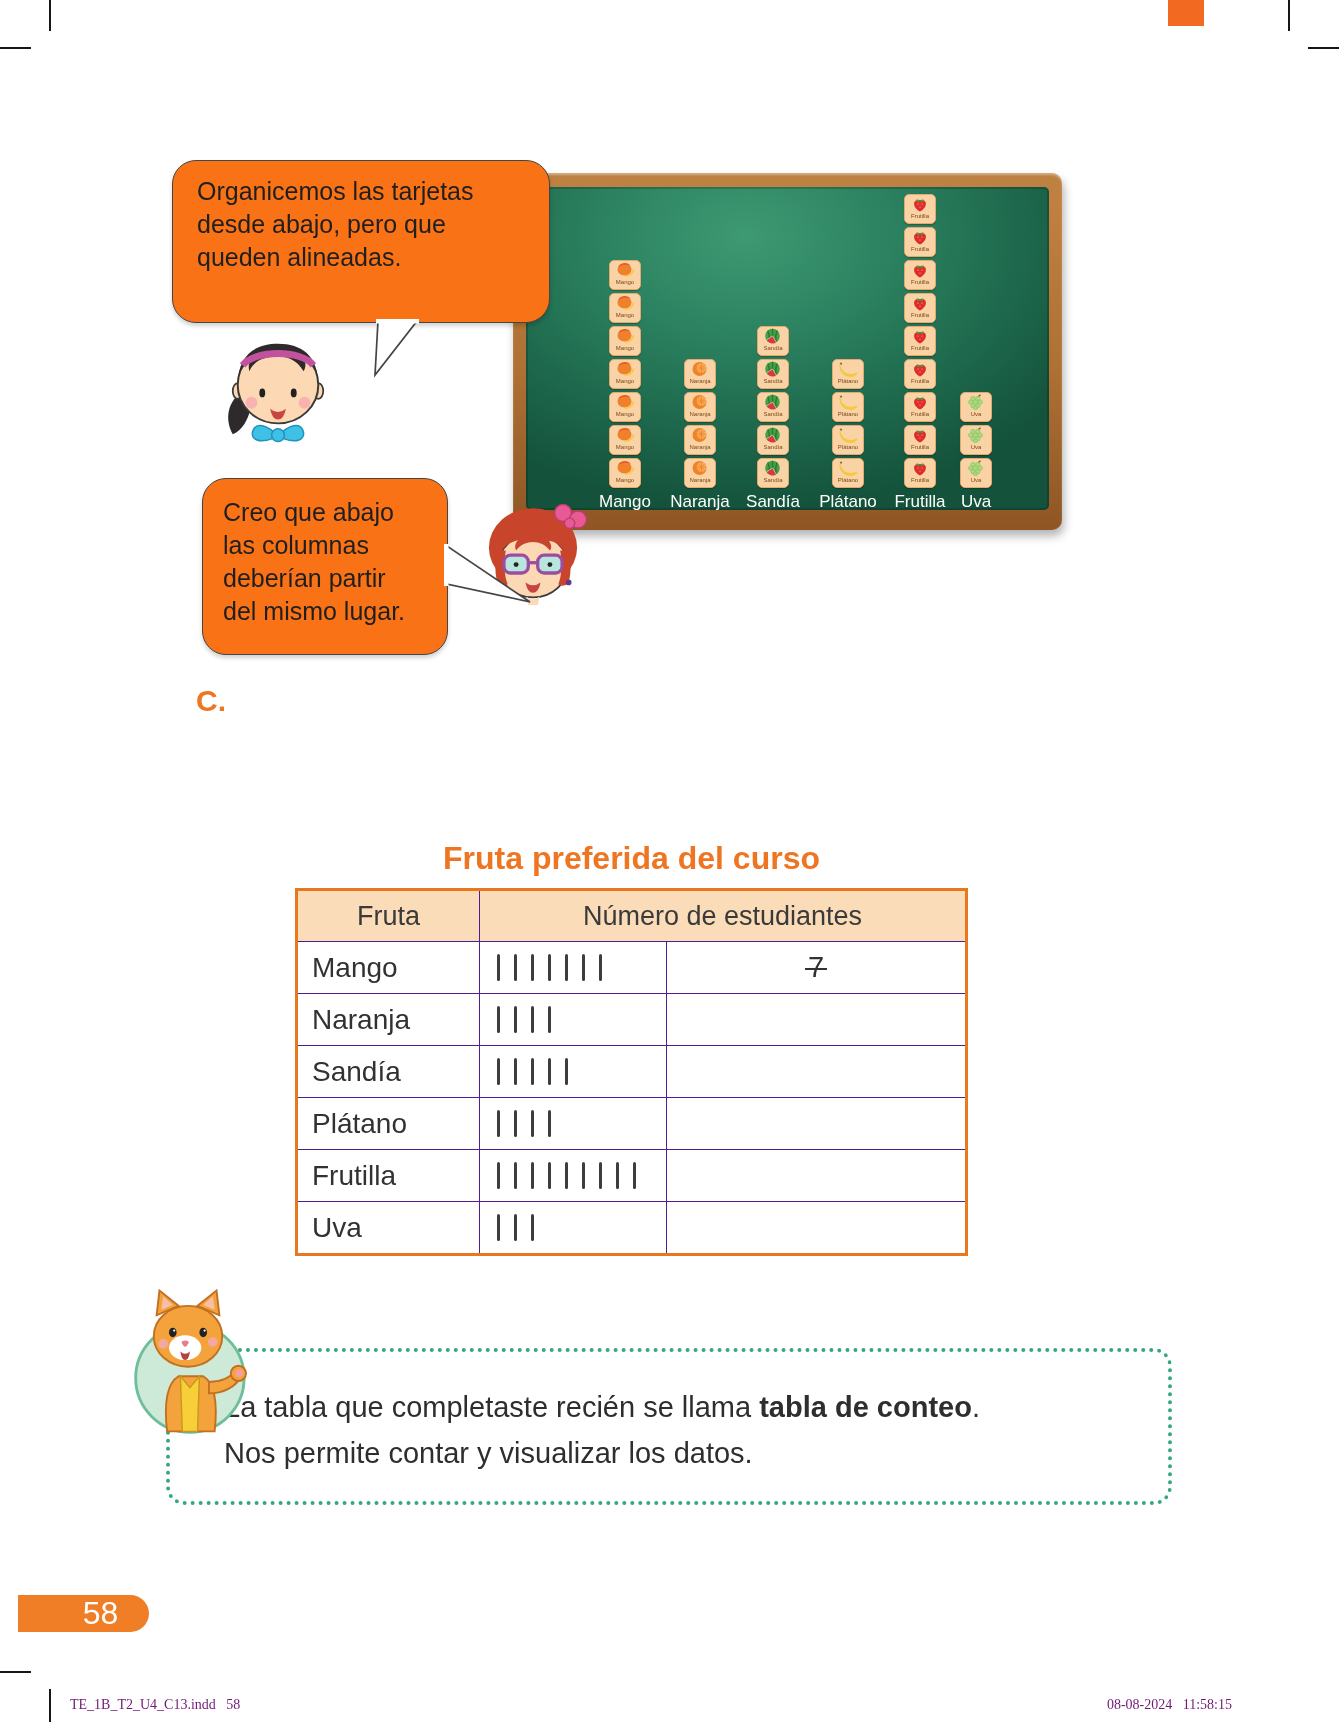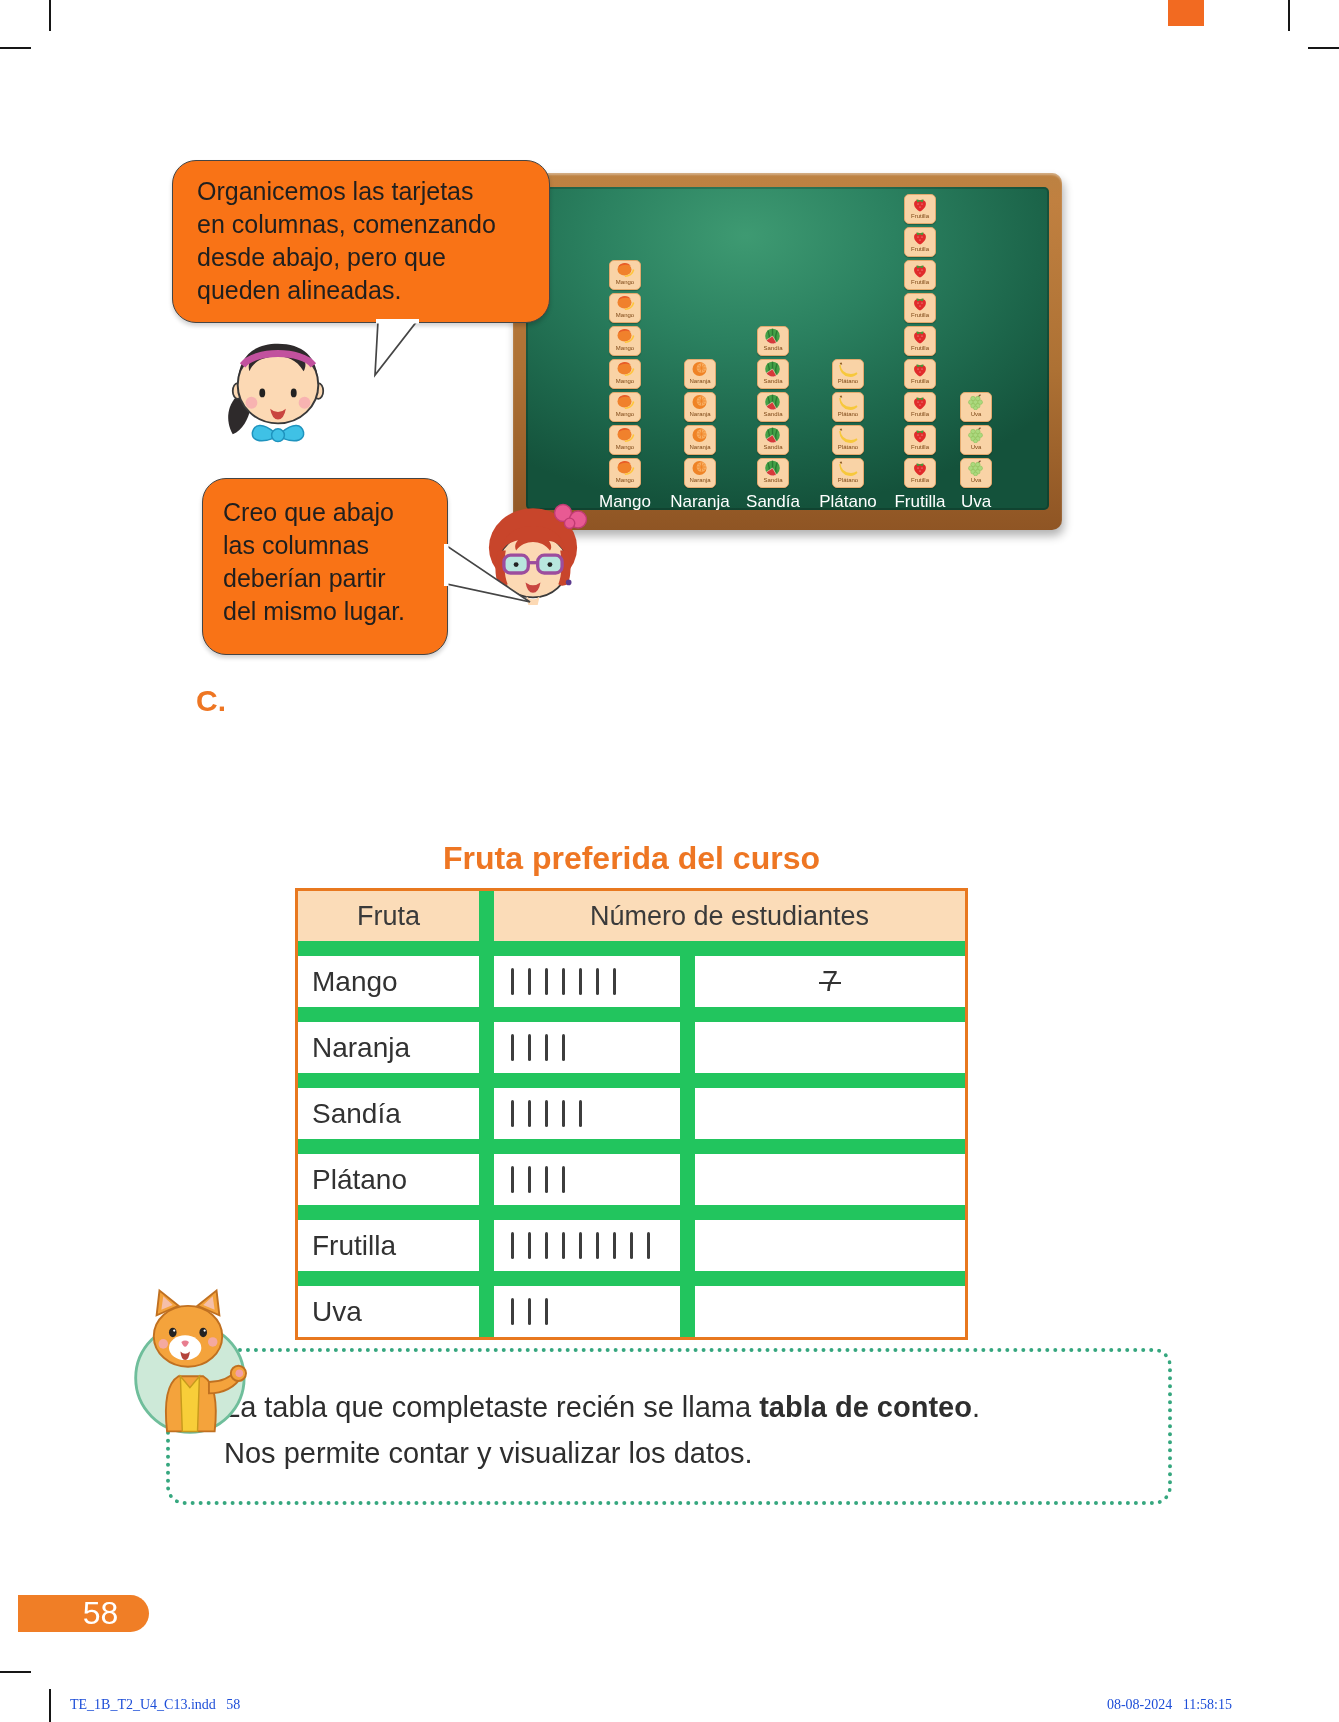--- a/index.html
+++ b/index.html
@@ -494,7 +494,6 @@
 
   <div class="bubble" id="bubble1">
     <div class="bubble-line">Organicemos las tarjetas</div>
-    <div class="bubble-line">en columnas, comenzando</div>
     <div class="bubble-line">desde abajo, pero que</div>
     <div class="bubble-line">queden alineadas.</div>
   </div>

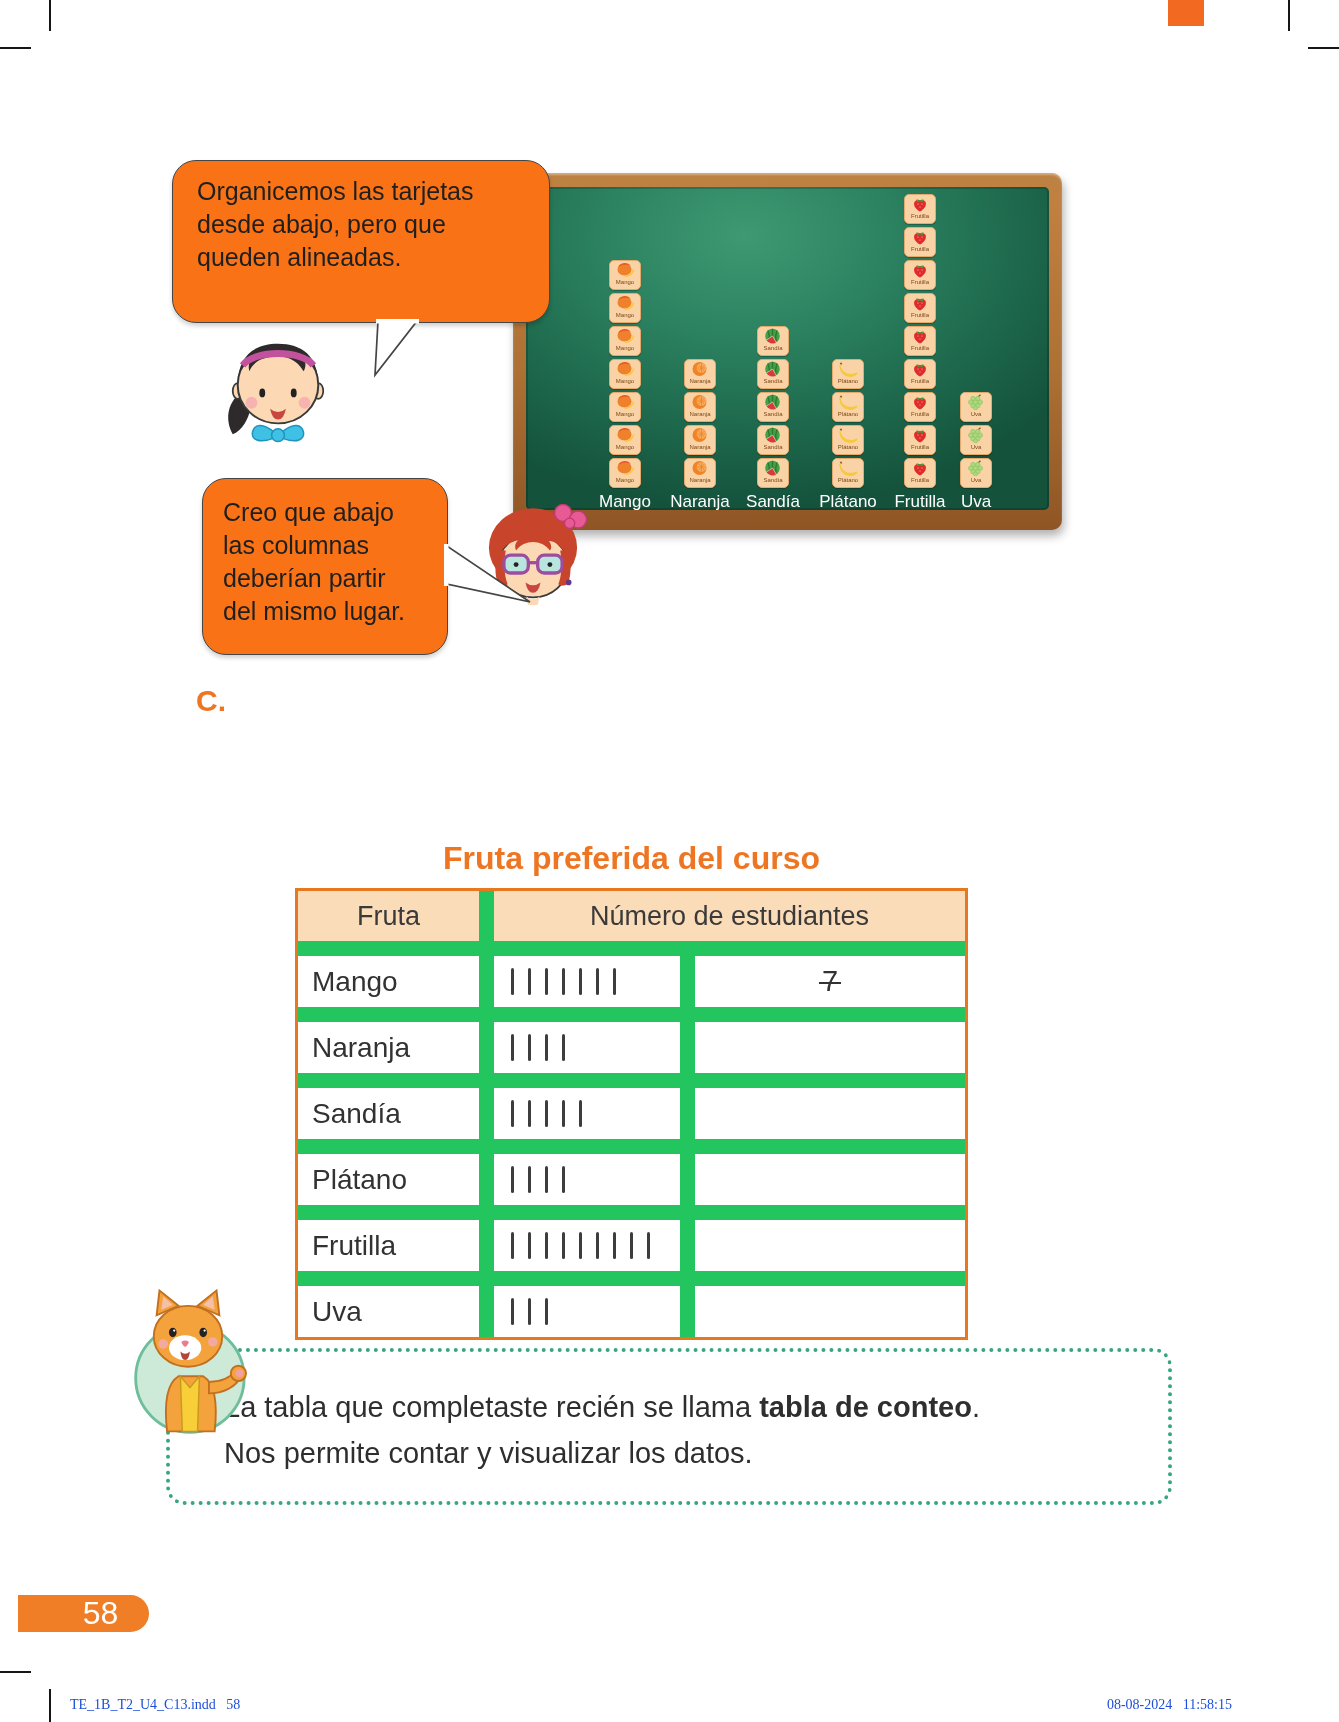--- a/index.html
+++ b/index.html
@@ -42,9 +42,9 @@
   
   .table-title{position:absolute;left:295px;top:840px;width:673px;text-align:center;
                font-size:32px;font-weight:bold;color:#EE7623;}
-  .ctable{position:absolute;left:295px;top:888px;width:673px;background:#22c55e;
+  .ctable{position:absolute;left:295px;top:888px;width:673px;background:#4c1d95;
           border:3px solid #E8781F;display:grid;grid-template-columns:181px 186px 1fr;
-          grid-template-rows:50px;grid-auto-rows:51px;gap:15px;box-sizing:border-box;}
+          grid-template-rows:50px;grid-auto-rows:51px;gap:1px;box-sizing:border-box;}
   .cell{background:#fff;display:flex;align-items:center;}
   .hcell{background:#FBDCB8;justify-content:center;font-size:27px;color:#3A3A3A;}
   .h-students{grid-column:2/4;}

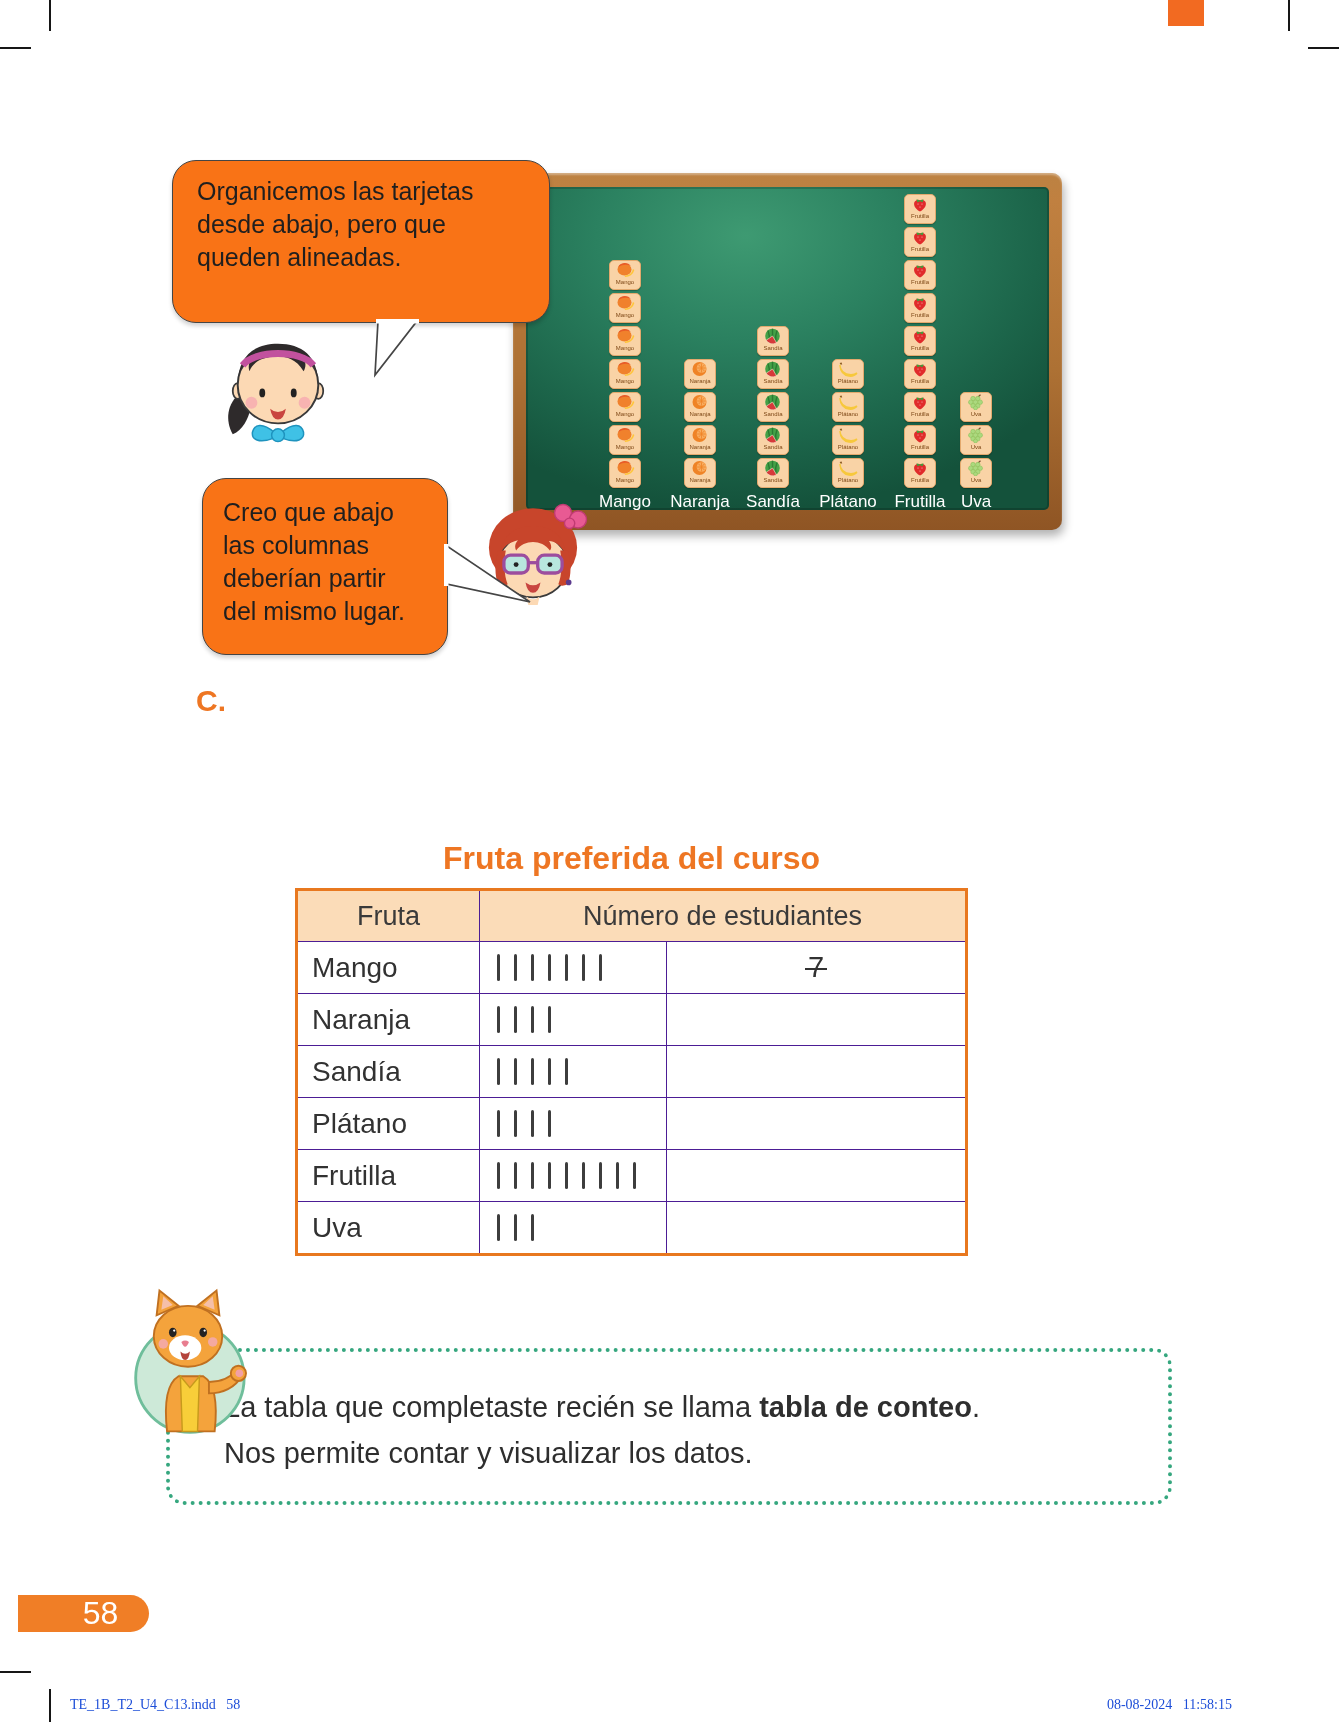--- a/index.html
+++ b/index.html
@@ -67,7 +67,7 @@
               border-radius:0 19px 19px 0;color:#fff;font-size:32px;display:flex;
               align-items:center;justify-content:center;padding-left:34px;box-sizing:border-box;}
   .footer{position:absolute;top:1697px;font-family:"Liberation Serif",serif;font-size:14px;
-          color:#1d4ed8;white-space:pre;}
+          color:#701a75;white-space:pre;}
   .footer-left{left:70px;}
   .footer-right{right:107px;}
 </style>

